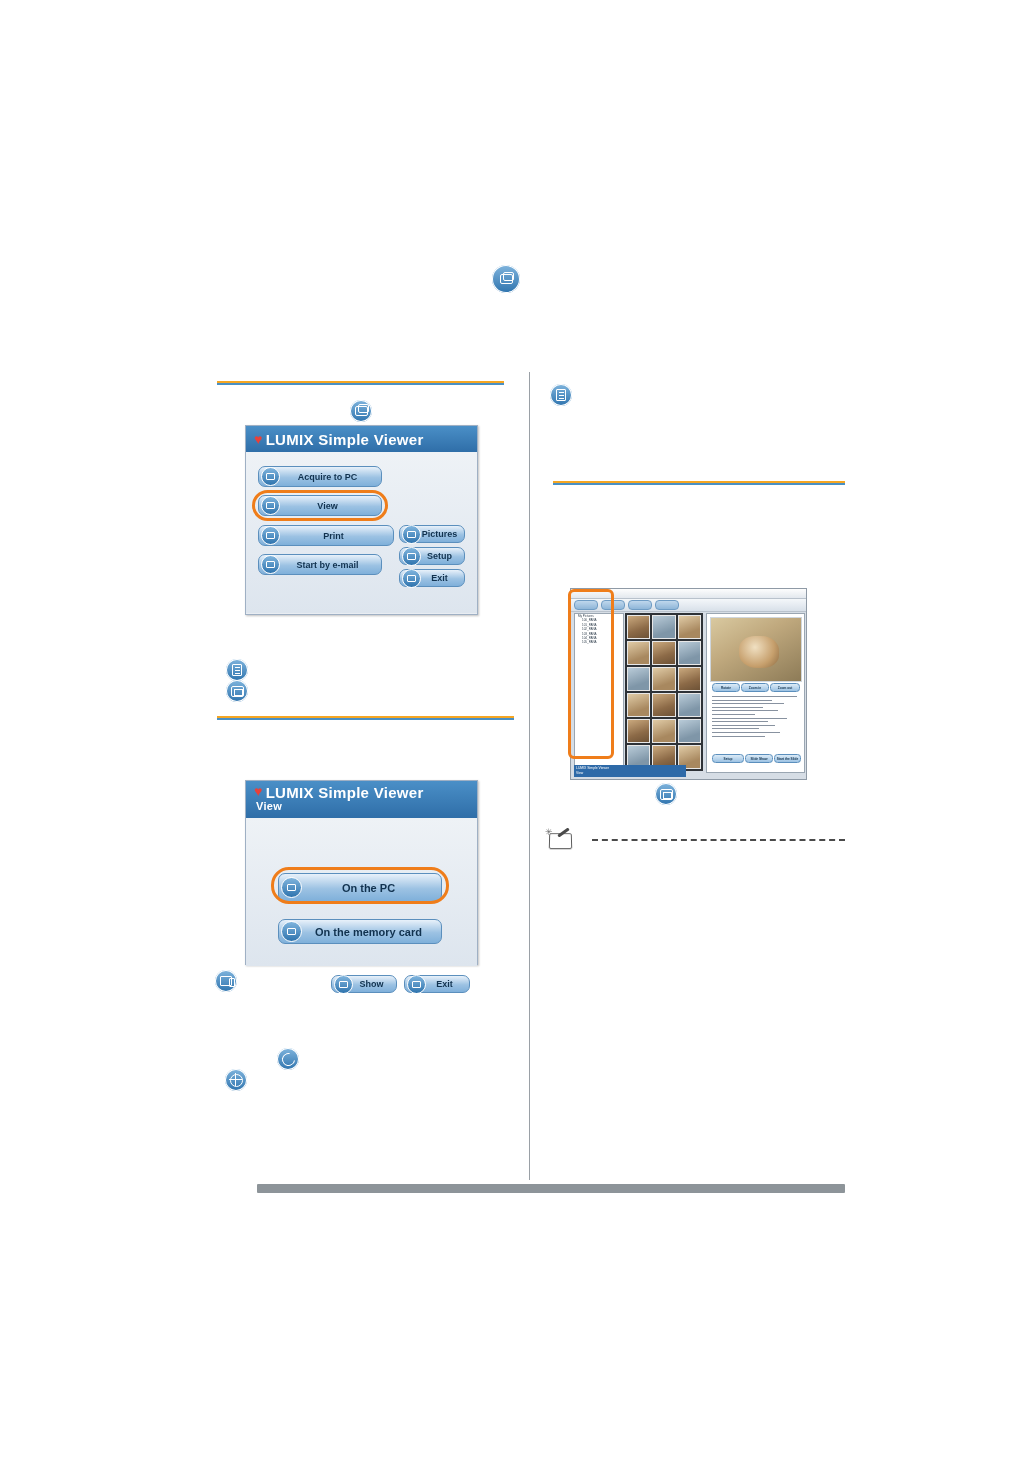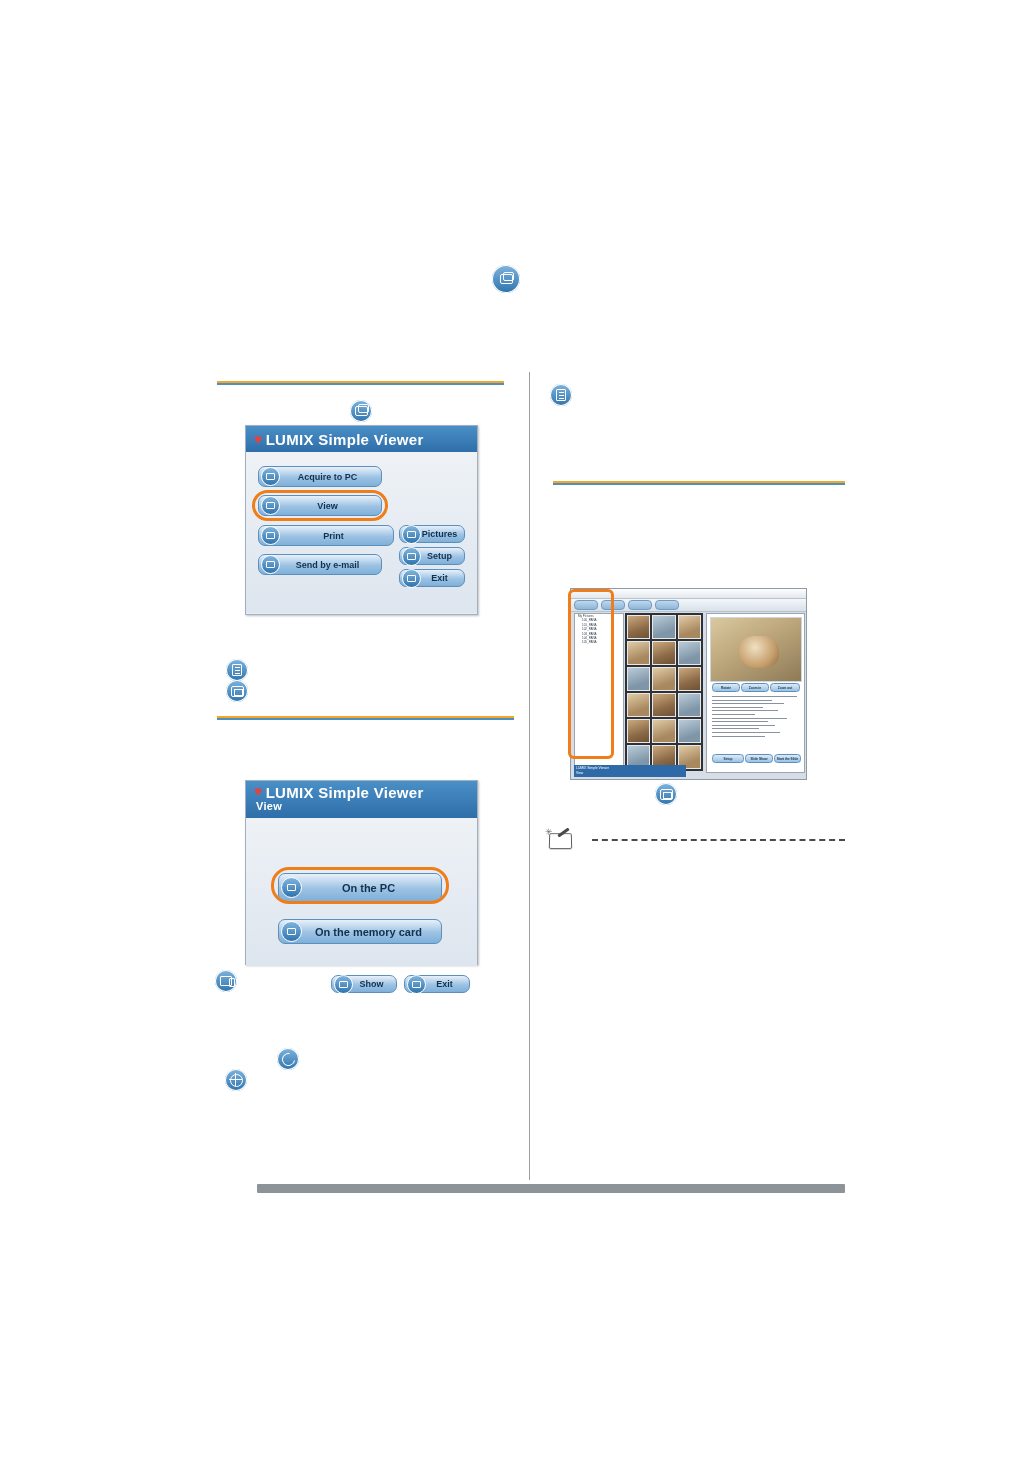--- a/index.html
+++ b/index.html
@@ -427,7 +427,7 @@
         <span class="bicon">
             <span class="g"></span>
           </span>
-        <span class="lbl">Send by e-mail</span>
+        <span class="lbl">Start by e-mail</span>
       </div>
 
       <div class="pill" style="left:153px; top:73px; width:66px; height:18px;">

